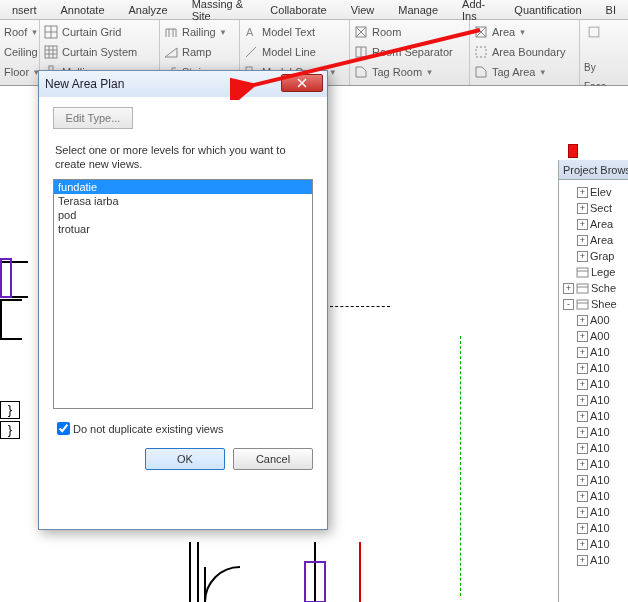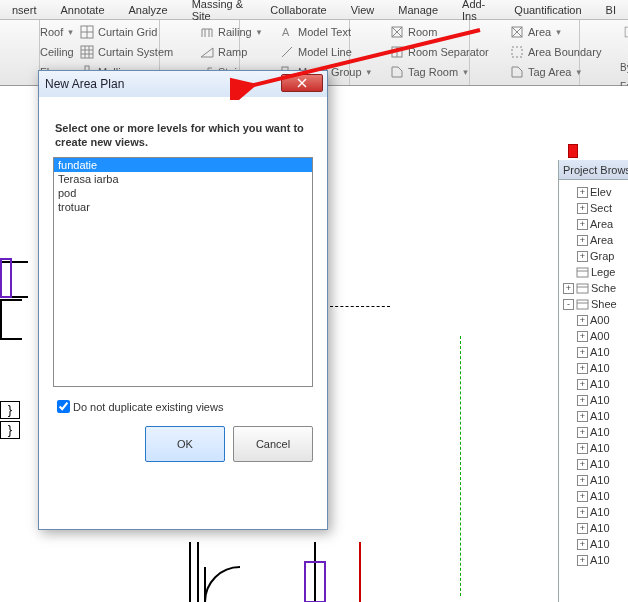--- a/index.html
+++ b/index.html
@@ -12,7 +12,7 @@
   
   .ribbon { display: flex; height: 66px; background: linear-gradient(#fafafa,#e6e6e6); border-bottom: 1px solid #999; font-size: 11px; color: #555; }
   .rgroup { border-right: 1px solid #c8c8c8; display: flex; flex-direction: column; padding: 2px 4px; }
-  .rrow { display: flex; gap: 8px; align-items: center; height: 20px; margin-left: 36px; }
+  .rrow { display: flex; gap: 8px; align-items: center; height: 20px; }
   .rbtn { display:flex; align-items:center; gap:4px; white-space: nowrap; color:#555; }
   .ricn { width:14px; height:14px; display:inline-flex; align-items:center; justify-content:center; }
   .ricn svg { width:14px; height:14px; }

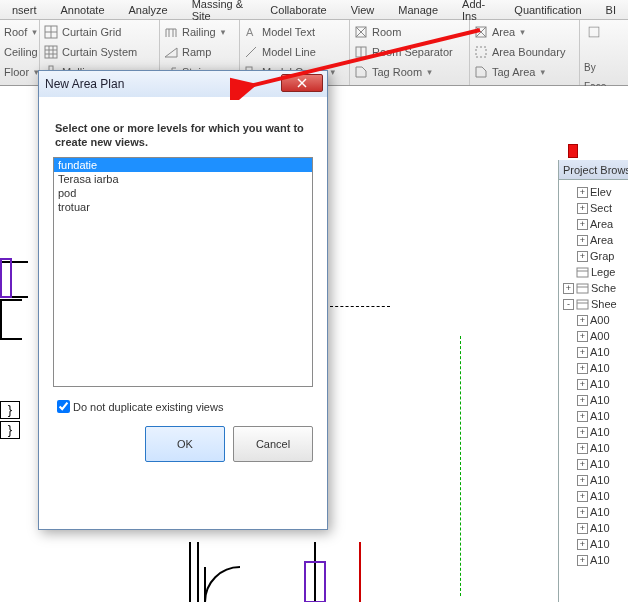--- a/index.html
+++ b/index.html
@@ -455,6 +455,7 @@
   </div>
   <div class="dlg-body">
     <div class="type-row">
+      <span class="edit-type">Edit Type...</span>
     </div>
     <div class="info">Select one or more levels for which you want to create new views.</div>
     <div class="level-list" id="level-list">

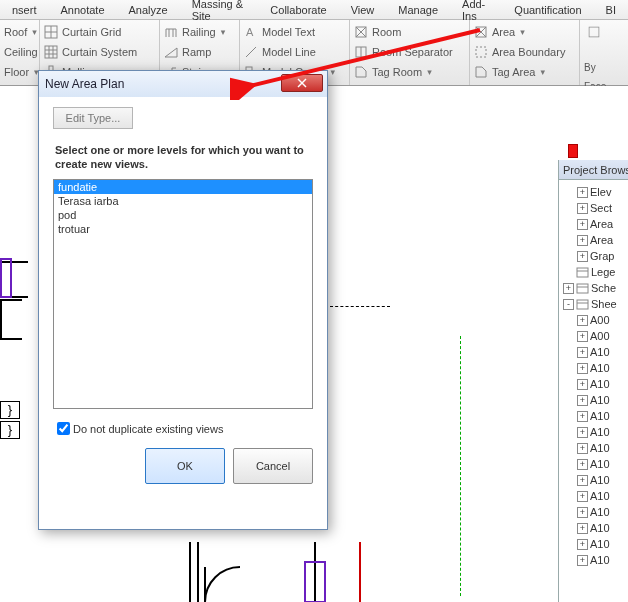--- a/index.html
+++ b/index.html
@@ -46,7 +46,7 @@
   .type-combo .arrow { font-size:9px; color:#444; }
   .edit-type { width:80px; height:22px; border:1px solid #b5b5b5; background: linear-gradient(#f7f7f7,#e6e6e6); color:#777; font-size:11px; display:flex; align-items:center; justify-content:center; }
   .highlight-box { border:3px solid #e11; padding:4px; display:inline-block; position:relative; left:-6px; }
-  .info { margin:14px 2px 8px 2px; line-height:14px;font-weight:bold; }
+  .info { margin:14px 2px 8px 2px; line-height:14px; }
   .level-list { border:1px solid #8a8a8a; height:230px; background:#fff; overflow:hidden; }
   .level-list div { padding:1px 4px; font-size:11px; }
   .level-list .sel { background:#1e90ff; color:#fff; }

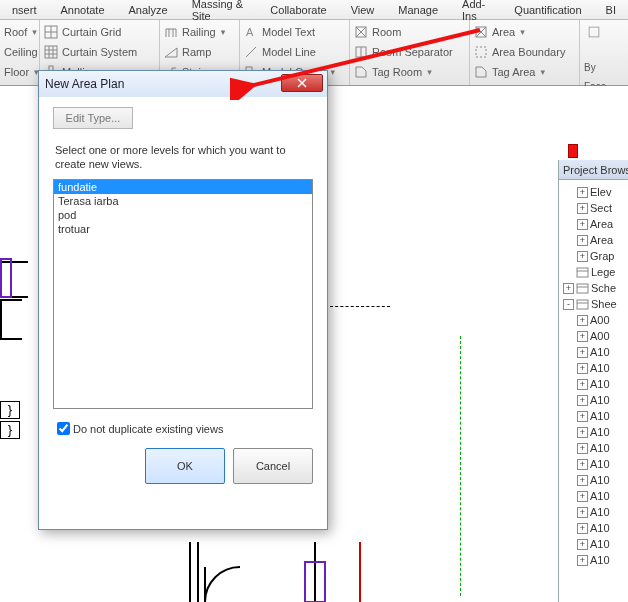--- a/index.html
+++ b/index.html
@@ -53,7 +53,7 @@
   .chk-row { margin-top:10px; display:flex; align-items:center; }
   .chk-row input { width:13px; height:13px; }
   .btn-row { margin-top:10px; display:flex; justify-content:flex-end; gap:8px; }
-  .btn { width:80px; height:36px; border:1px solid #8a8a8a; border-radius:2px; font-size:11px; display:flex; align-items:center; justify-content:center; background: linear-gradient(#fdfdfd,#e4e4e4); }
+  .btn { width:80px; height:22px; border:1px solid #8a8a8a; border-radius:2px; font-size:11px; display:flex; align-items:center; justify-content:center; background: linear-gradient(#fdfdfd,#e4e4e4); }
   .btn.primary { border:1px solid #2a78c8; background: linear-gradient(#e8f2ff,#cfe4ff); }
 
   

